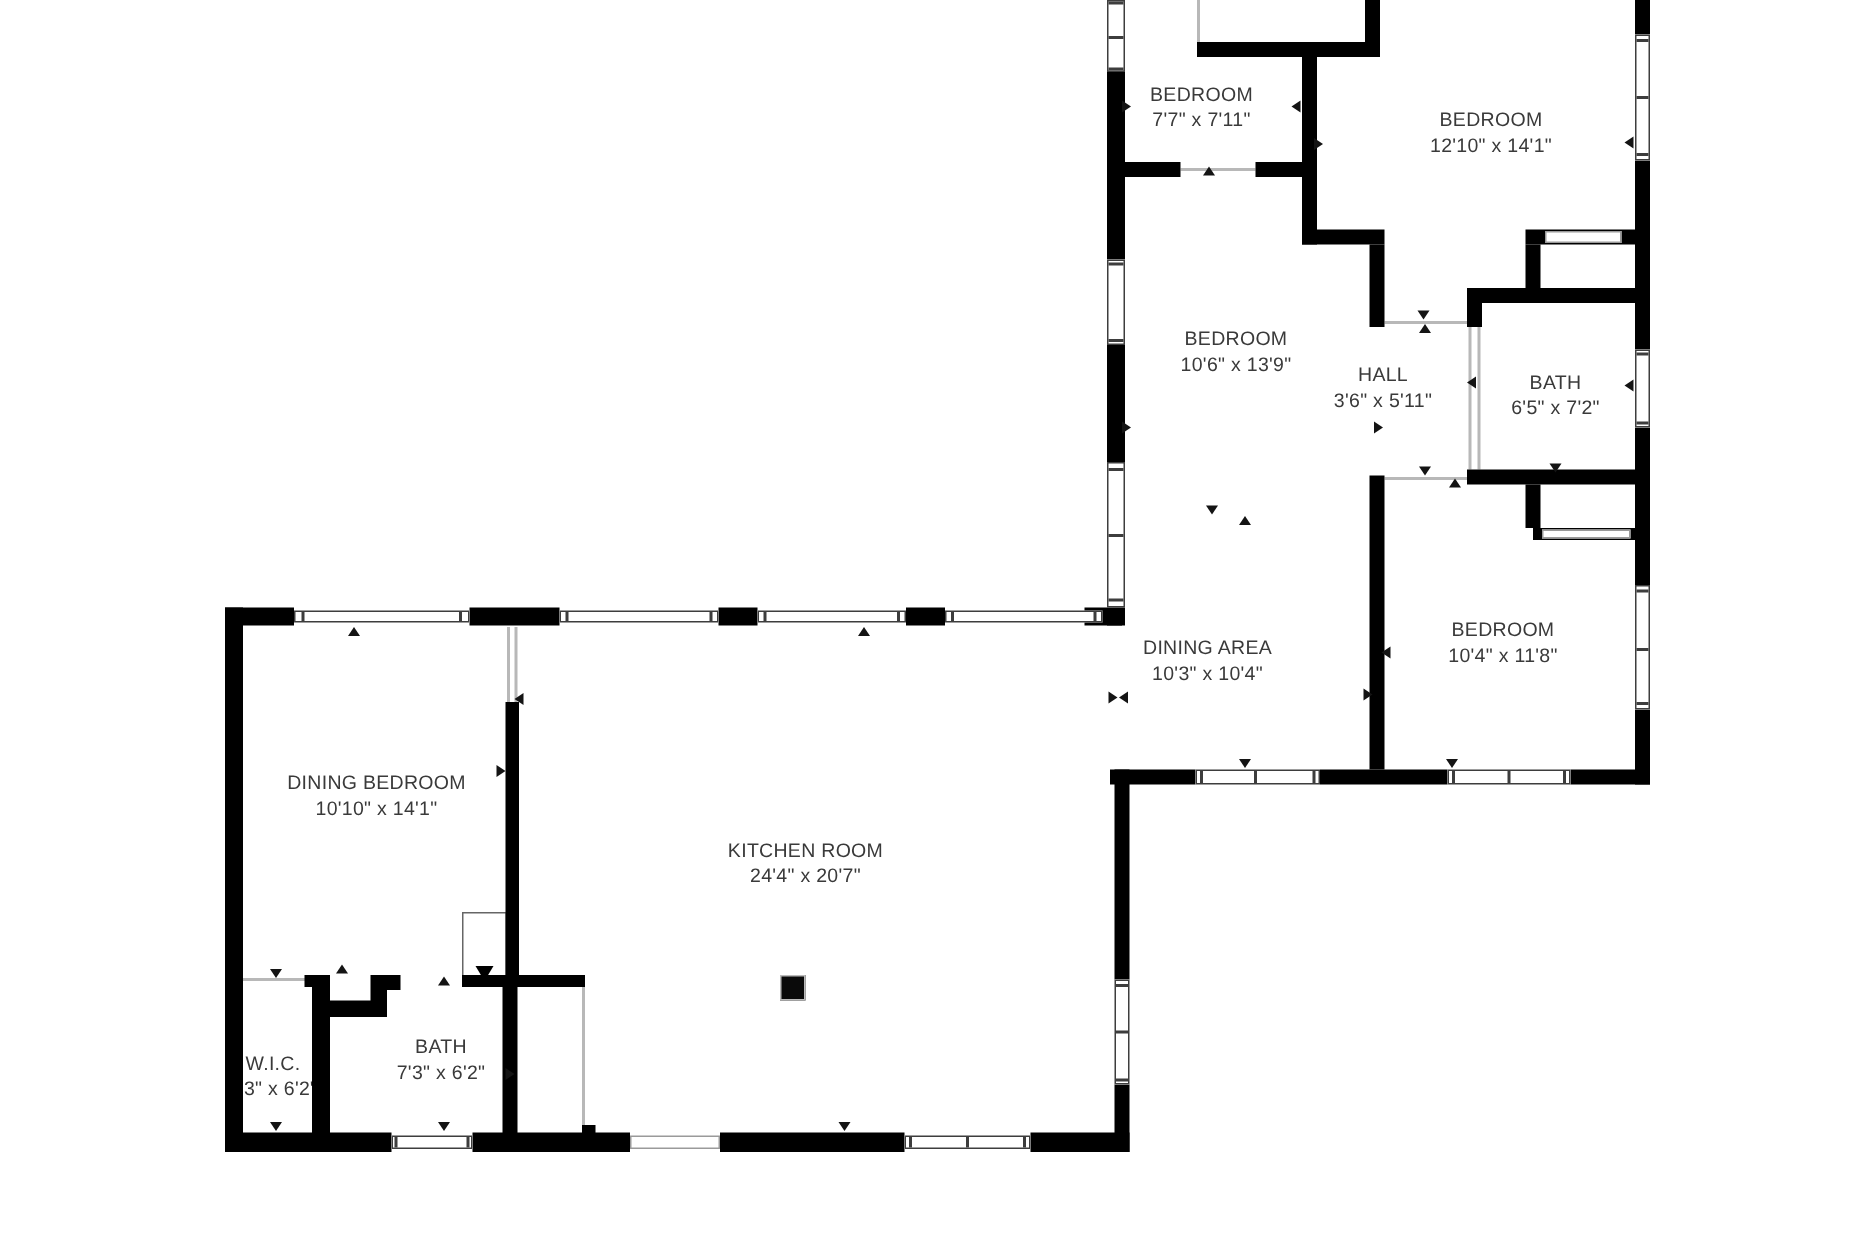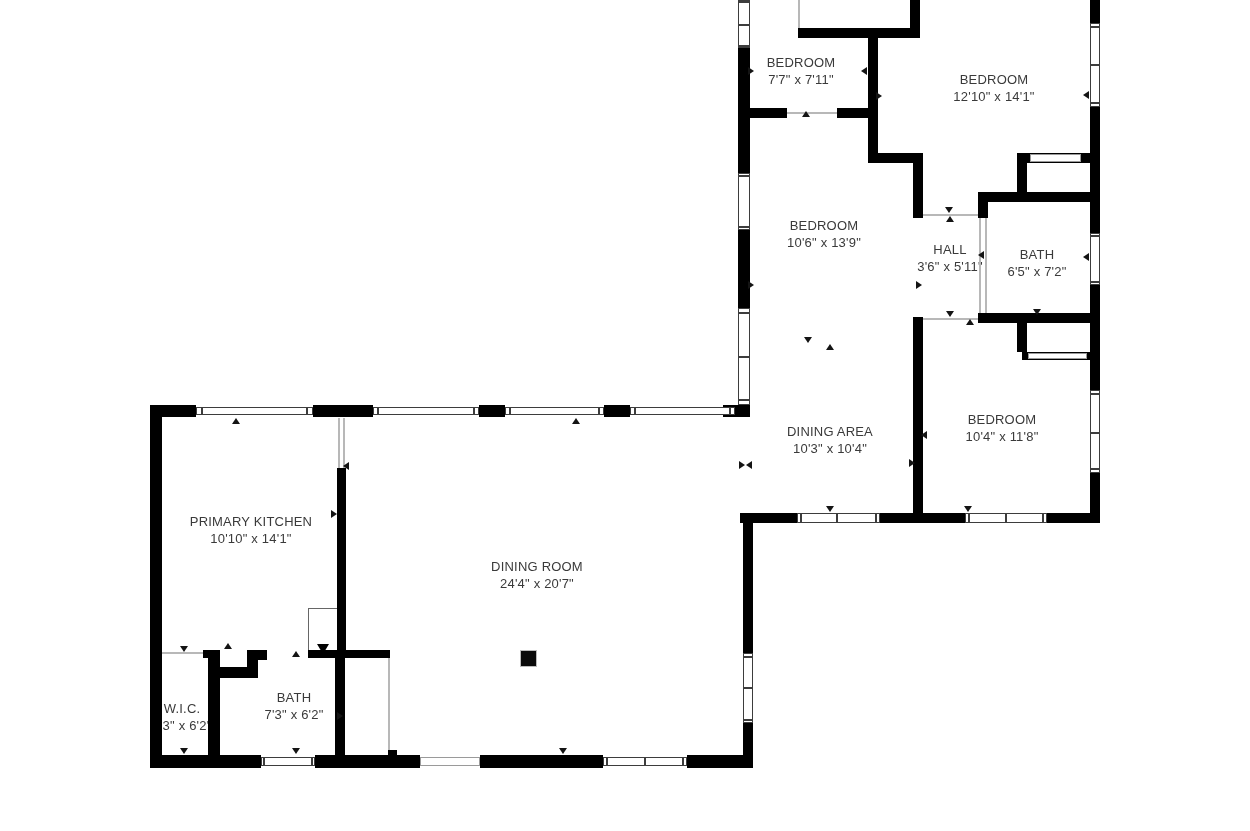--- a/index.html
+++ b/index.html
@@ -193,7 +193,7 @@
       <div>BEDROOM</div>
       <div>10'6" x 13'9"</div>
     </div>
-    <div class="room-label" style="left: 950px; top: 241px;">
+    <div class="room-label" style="left: 922px; top: 241px;">
       <div>HALL</div>
       <div>3'6" x 5'11"</div>
     </div>

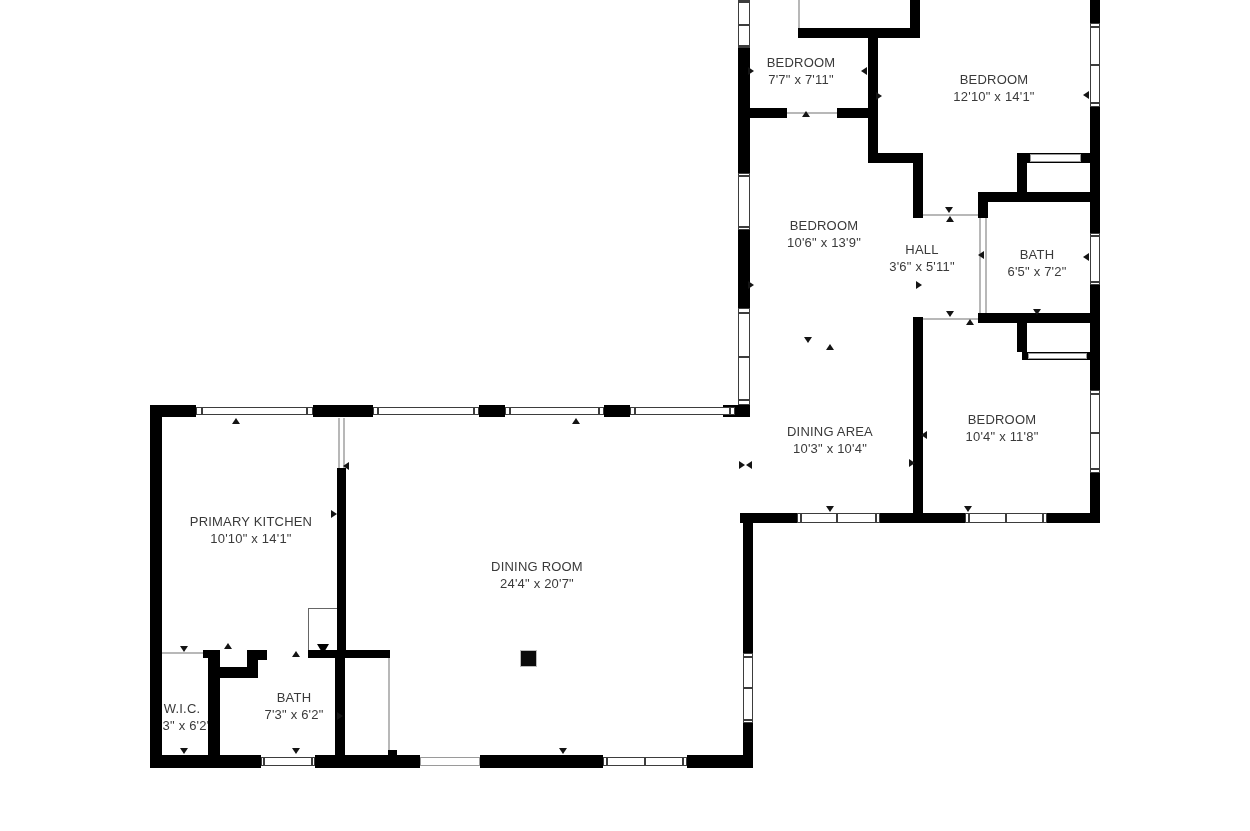--- a/index.html
+++ b/index.html
@@ -201,7 +201,7 @@
       <div>BATH</div>
       <div>6'5" x 7'2"</div>
     </div>
-    <div class="room-label" style="left: 830px; top: 423px;">
+    <div class="room-label" style="left: 805px; top: 423px;">
       <div>DINING AREA</div>
       <div>10'3" x 10'4"</div>
     </div>

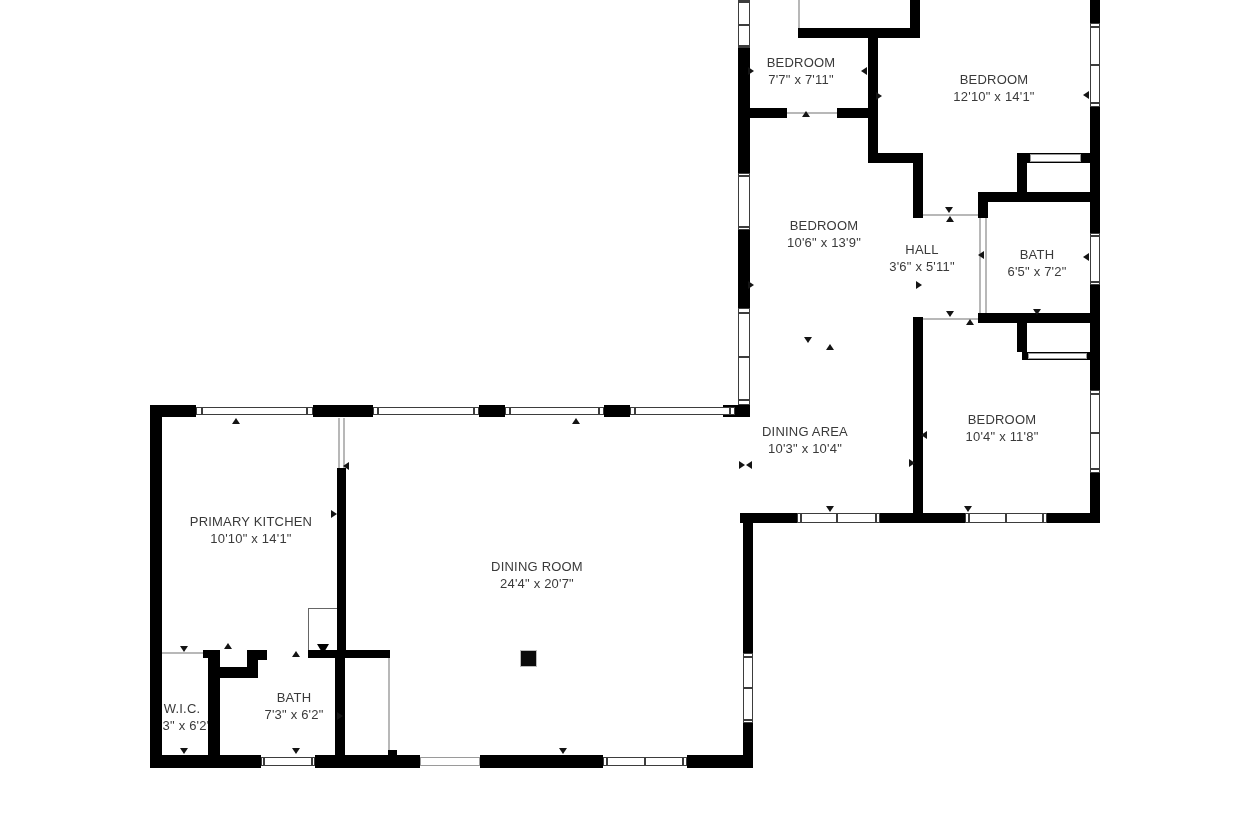--- a/index.html
+++ b/index.html
@@ -210,7 +210,7 @@
       <div>10'4" x 11'8"</div>
     </div>
     <div class="room-label" style="left: 251px; top: 513px;">
-      <div>PRIMARY KITCHEN</div>
+      <div>DINING BEDROOM</div>
       <div>10'10" x 14'1"</div>
     </div>
     <div class="room-label" style="left: 537px; top: 558px;">

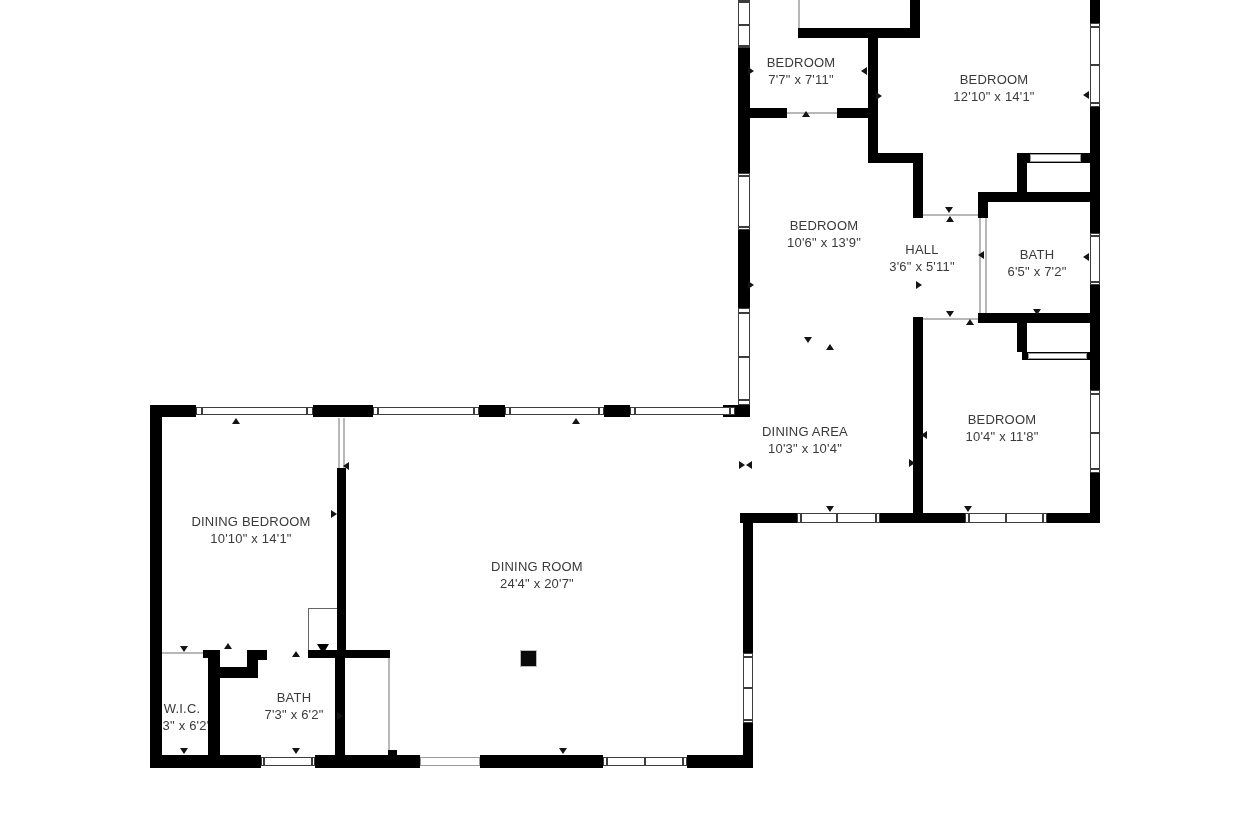--- a/index.html
+++ b/index.html
@@ -214,7 +214,7 @@
       <div>10'10" x 14'1"</div>
     </div>
     <div class="room-label" style="left: 537px; top: 558px;">
-      <div>DINING ROOM</div>
+      <div>KITCHEN ROOM</div>
       <div>24'4" x 20'7"</div>
     </div>
     <div class="room-label" style="left: 182px; top: 700px;">

